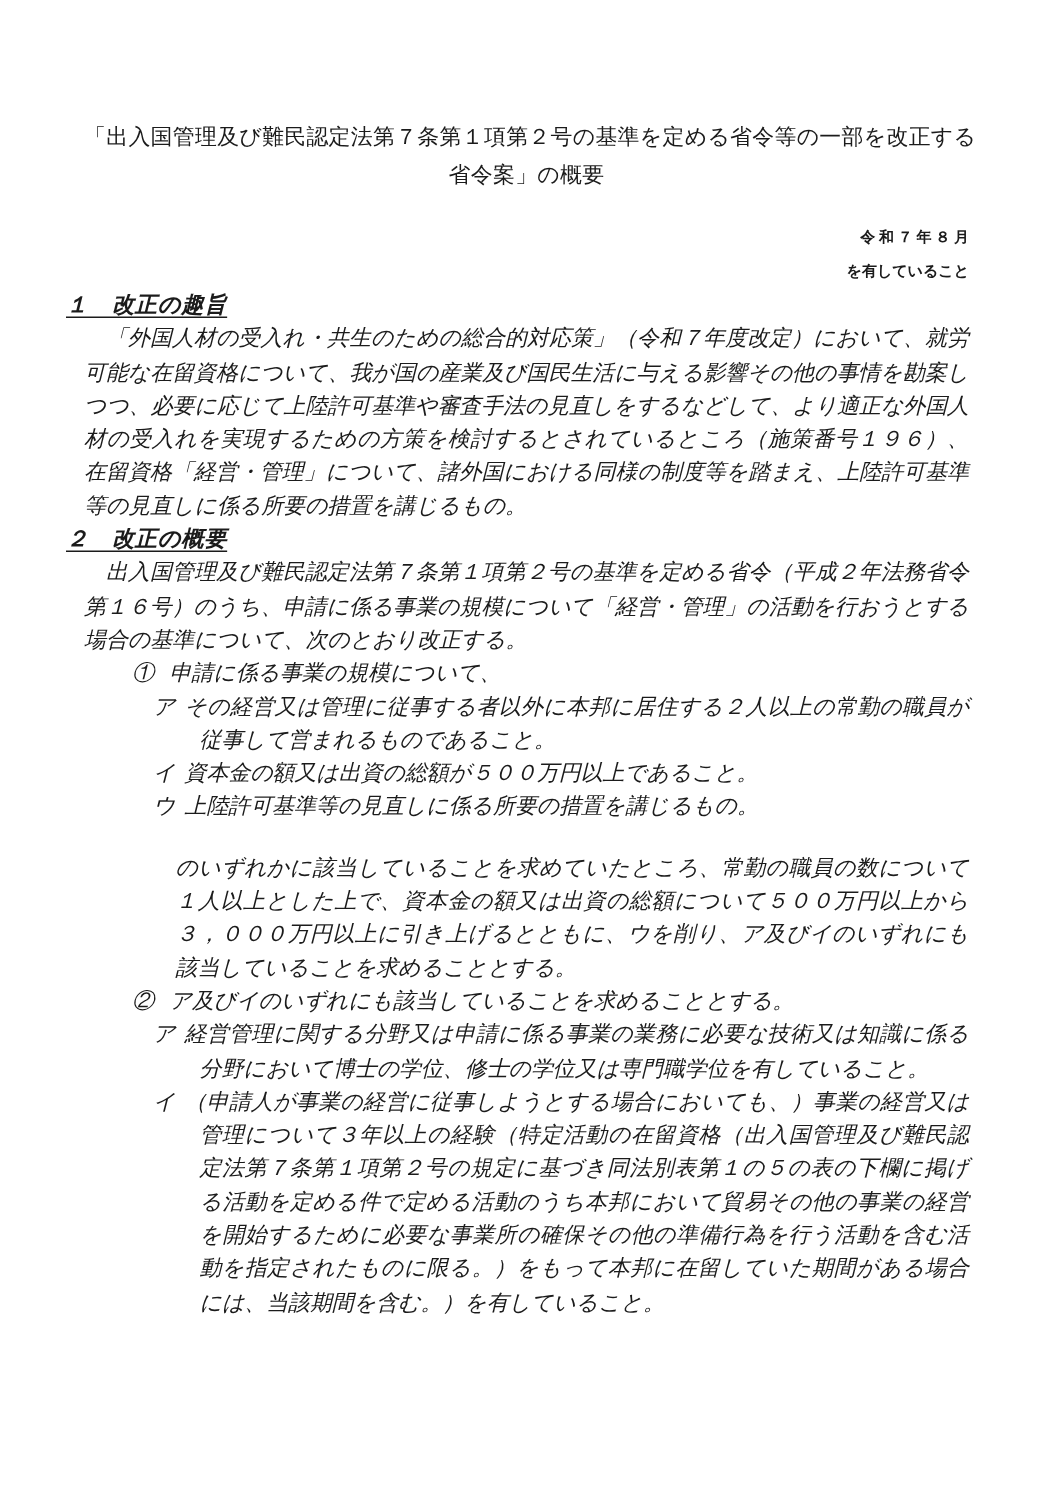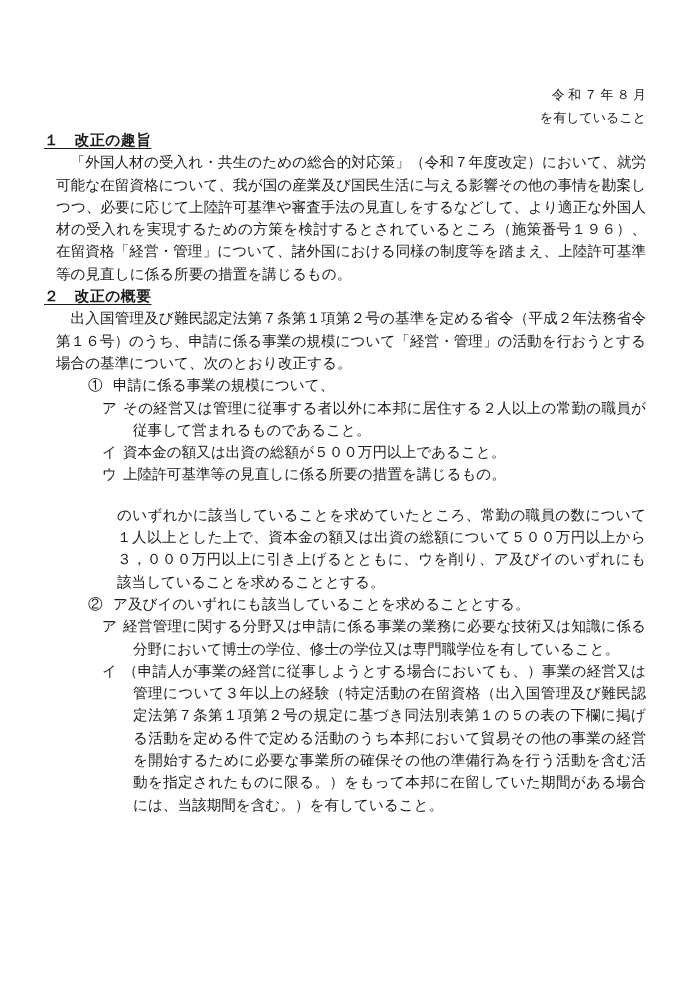--- a/index.html
+++ b/index.html
@@ -76,6 +76,10 @@
 
 <div class="page">
 
+  <div class="doc-title">
+    <div>「出入国管理及び難民認定法第７条第１項第２号の基準を定める省令等の一部を改正する</div>
+    <div>省令案」の概要</div>
+  </div>
 
   <div class="date-block">
     <div>令 和 ７ 年 ８ 月</div>

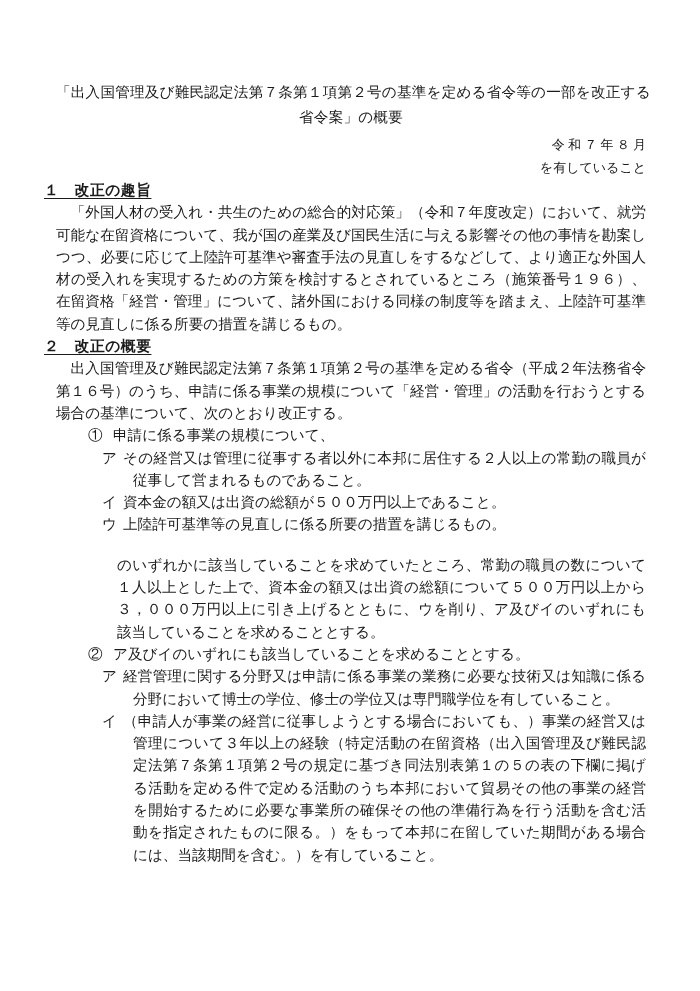--- a/index.html
+++ b/index.html
@@ -26,10 +26,11 @@
   }
   .doc-title div { white-space: nowrap; }
   .date-block {
-    margin-top: 4px;
+    margin-top: 18px;
     text-align: right;
-    font-size: 13px;
+    font-size: 10px;
     line-height: 22.5px;
+    font-weight: bold;
   }
   .content {
     margin-top: 0;

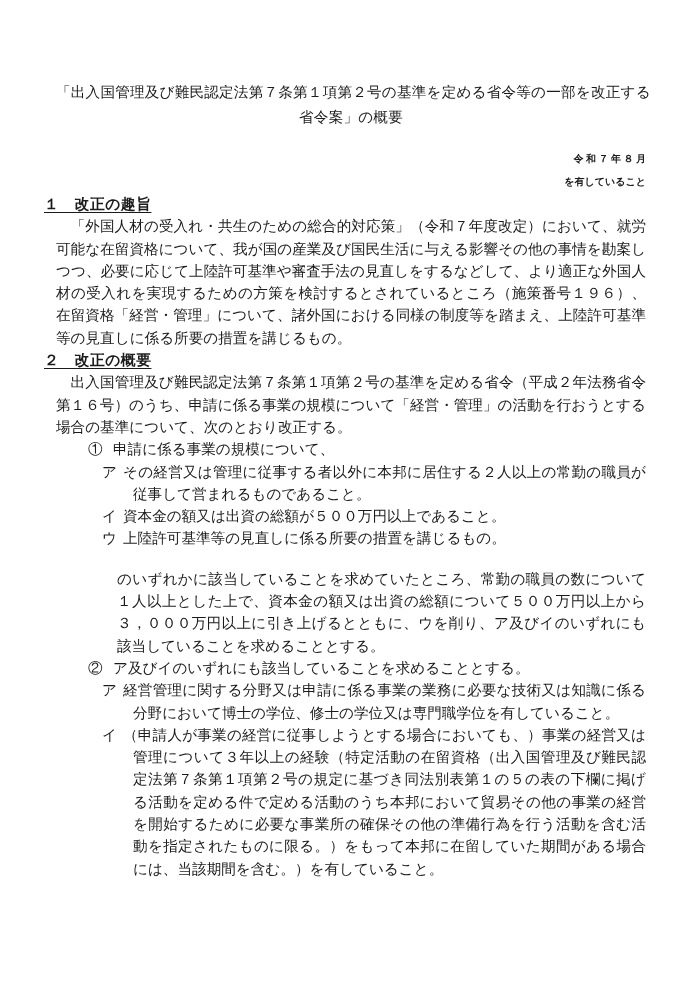--- a/index.html
+++ b/index.html
@@ -36,6 +36,7 @@
     margin-top: 0;
     font-size: 14.6px;
     line-height: 22.3px;
+    font-style: italic;
   }
   .h {
     margin-left: -12px;

